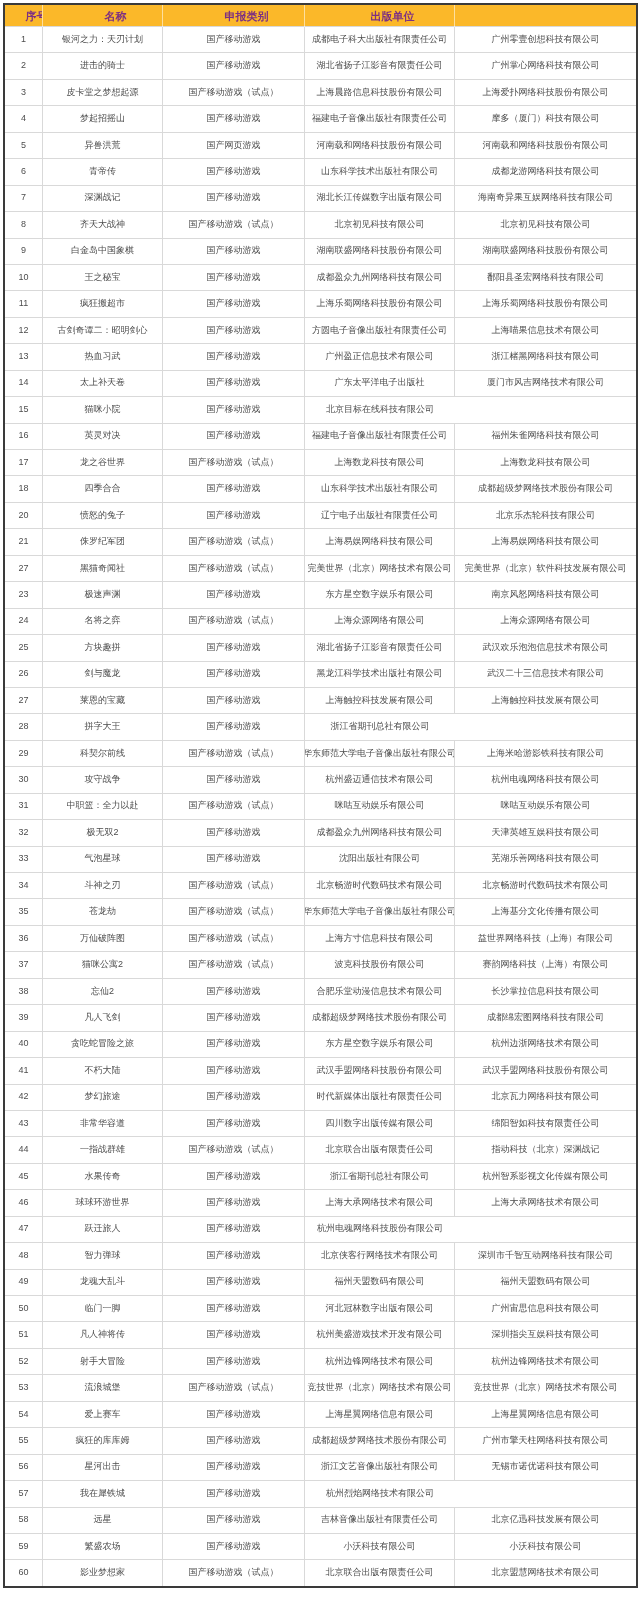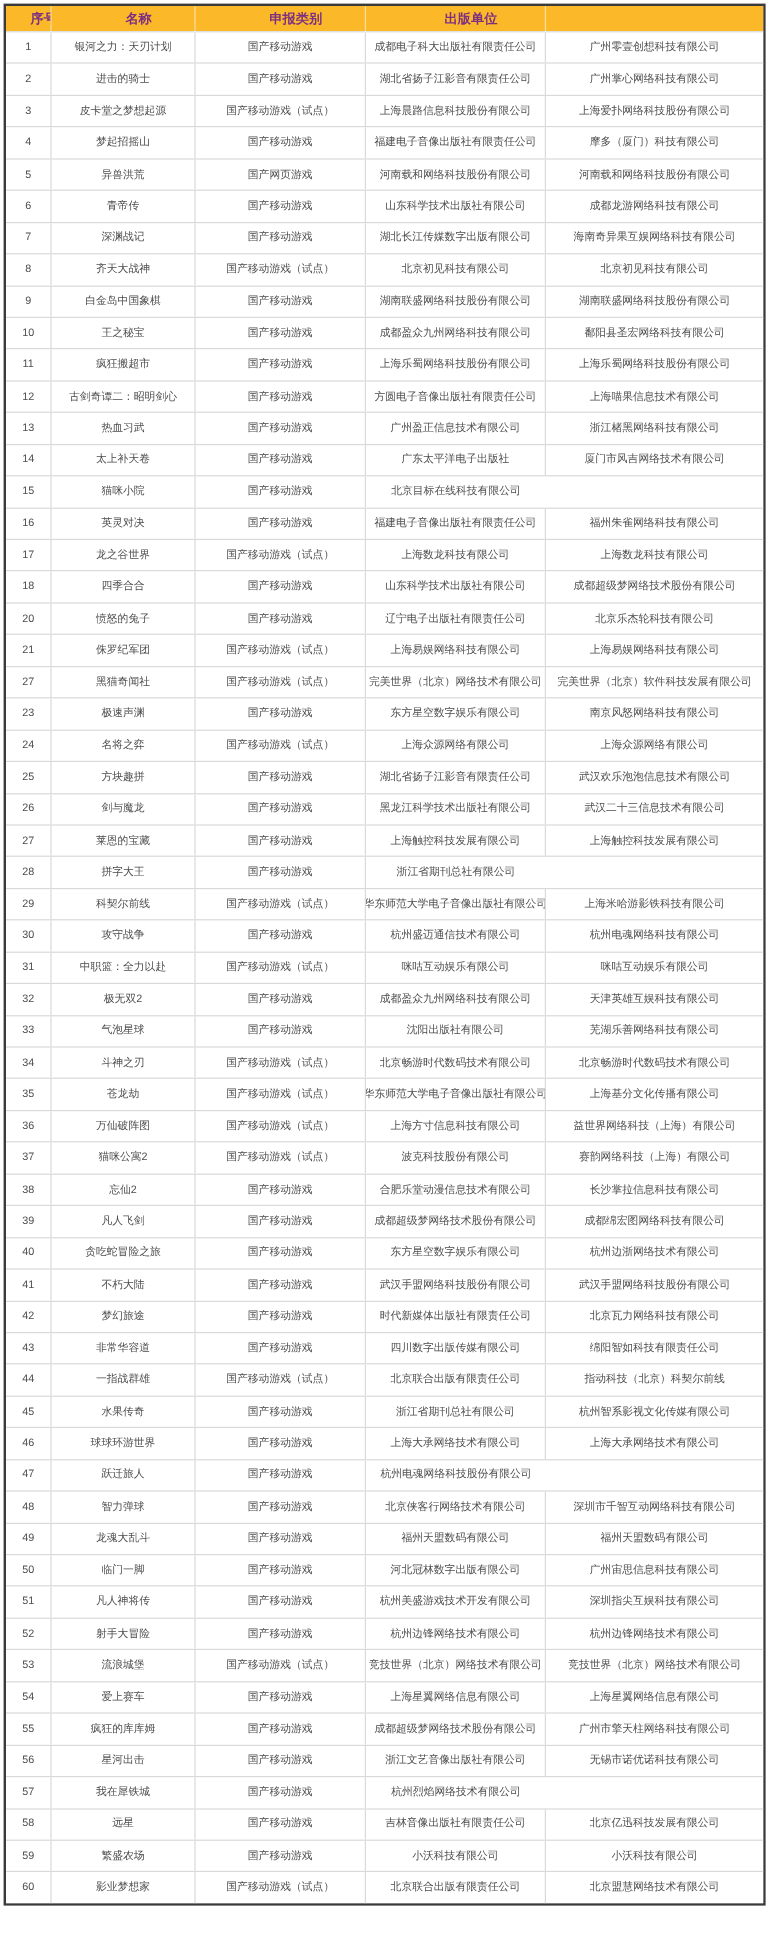--- a/index.html
+++ b/index.html
@@ -363,7 +363,7 @@
           <div class="cell">一指战群雄</div>
           <div class="cell">国产移动游戏（试点）</div>
           <div class="cell">北京联合出版有限责任公司</div>
-          <div class="cell">指动科技（北京）科契尔前线</div>
+          <div class="cell">指动科技（北京）深渊战记</div>
         </div>
         <div class="row">
           <div class="cell">45</div>

